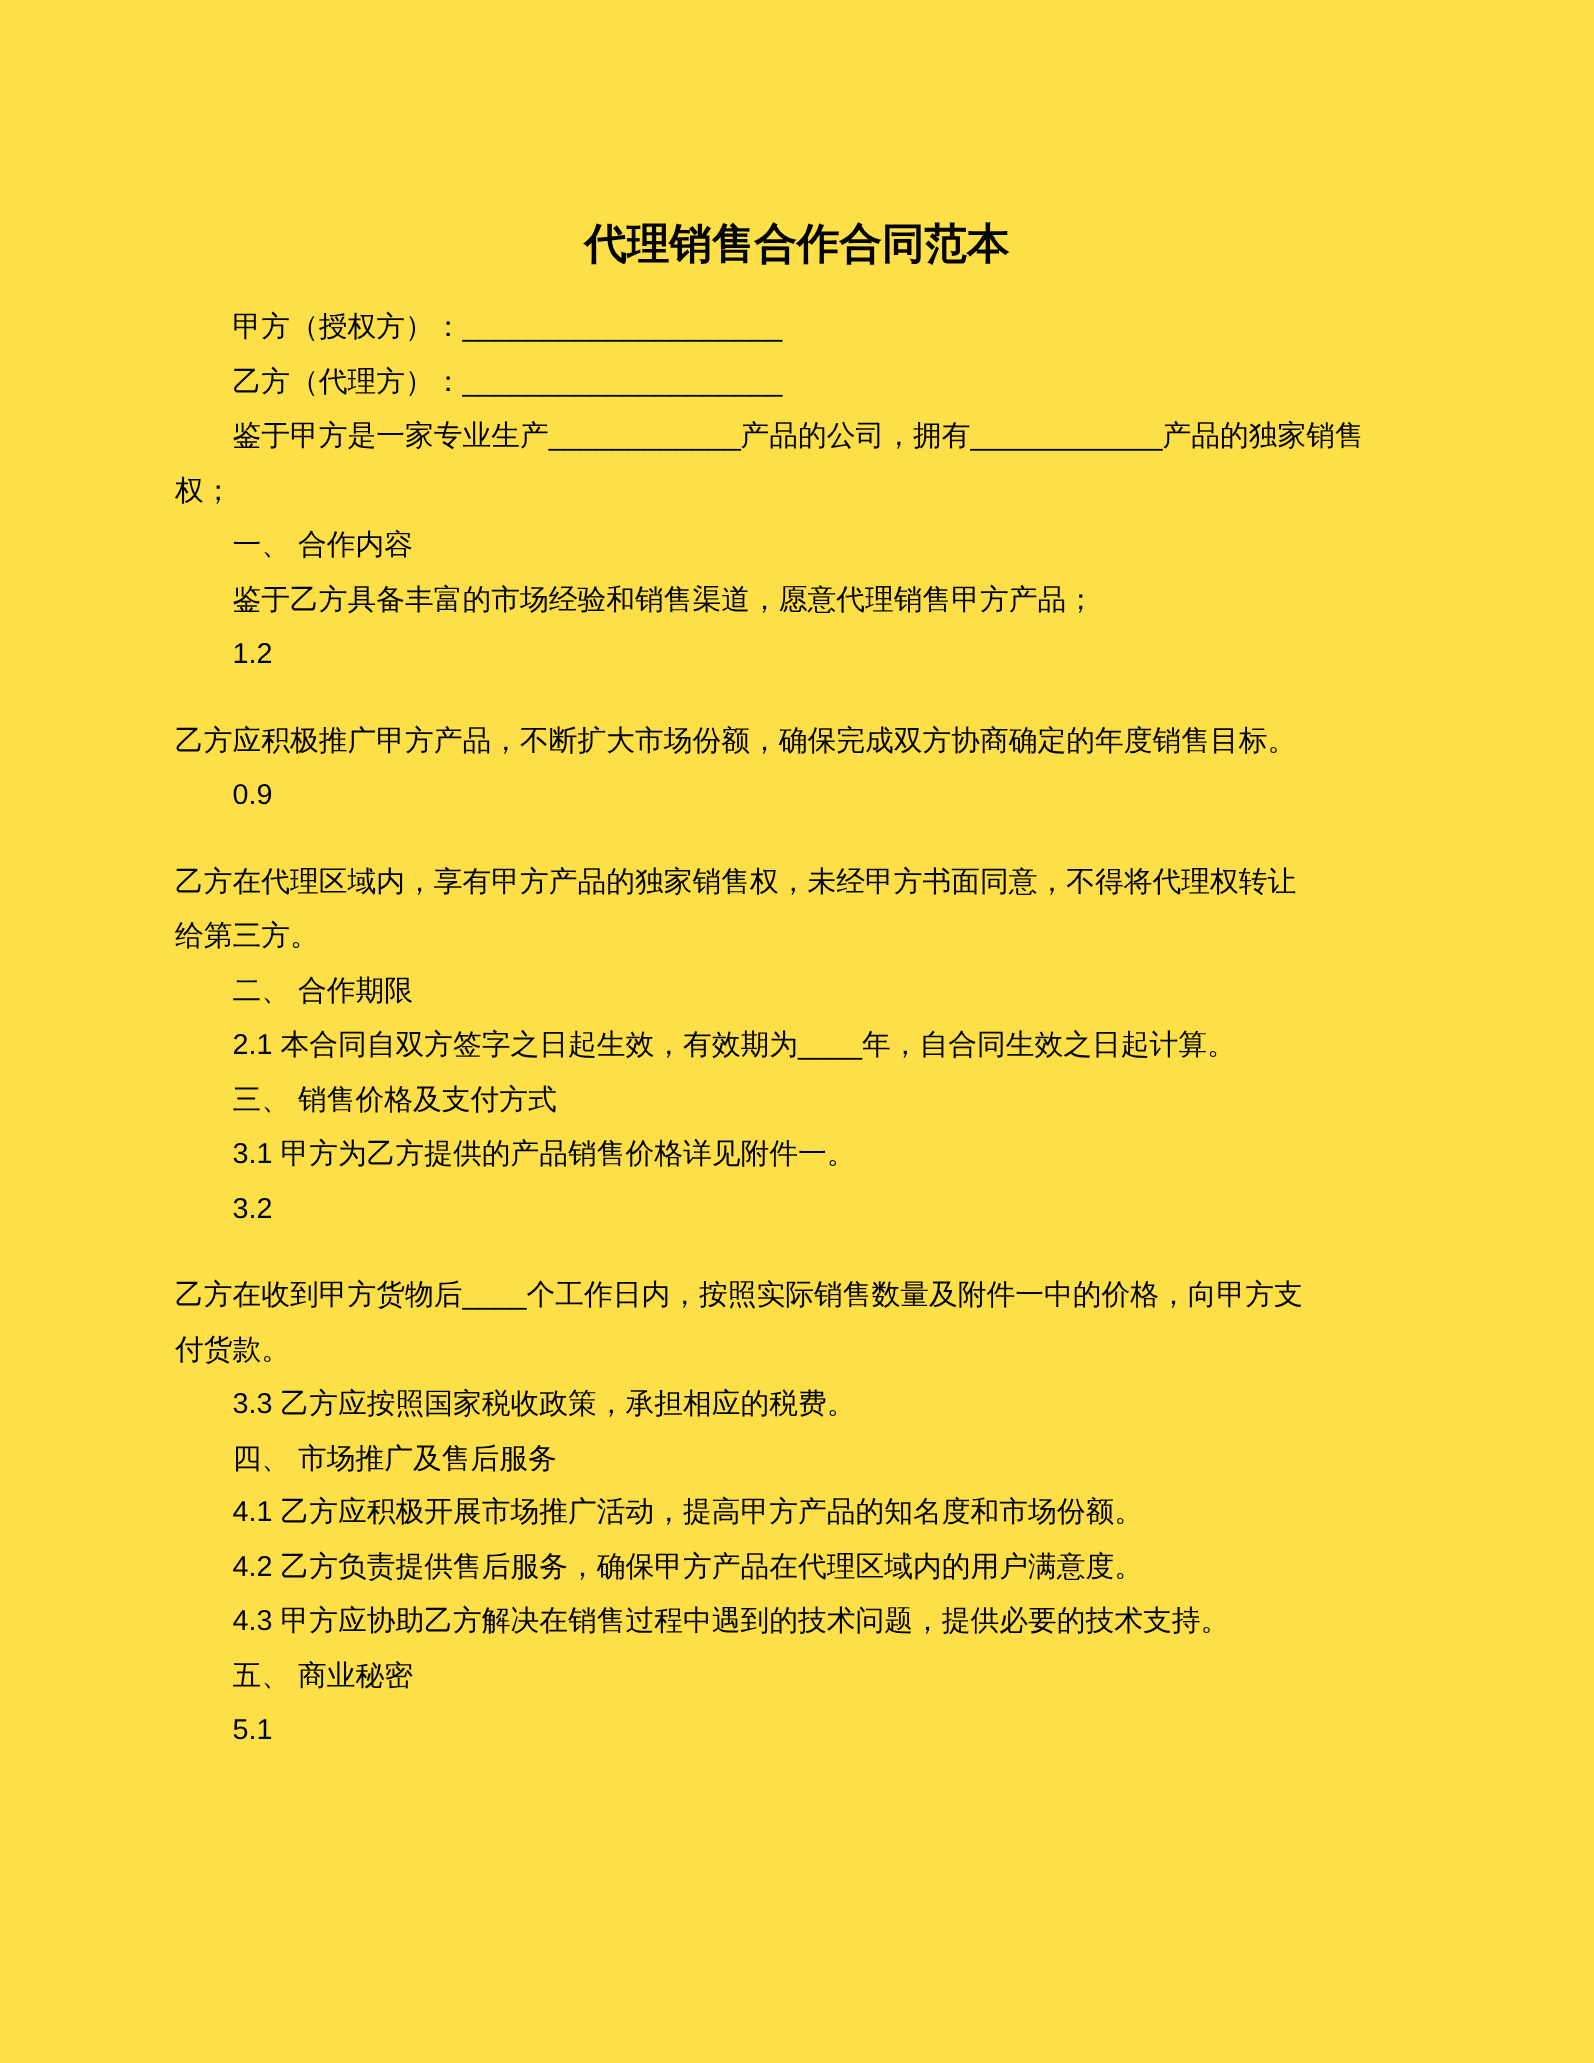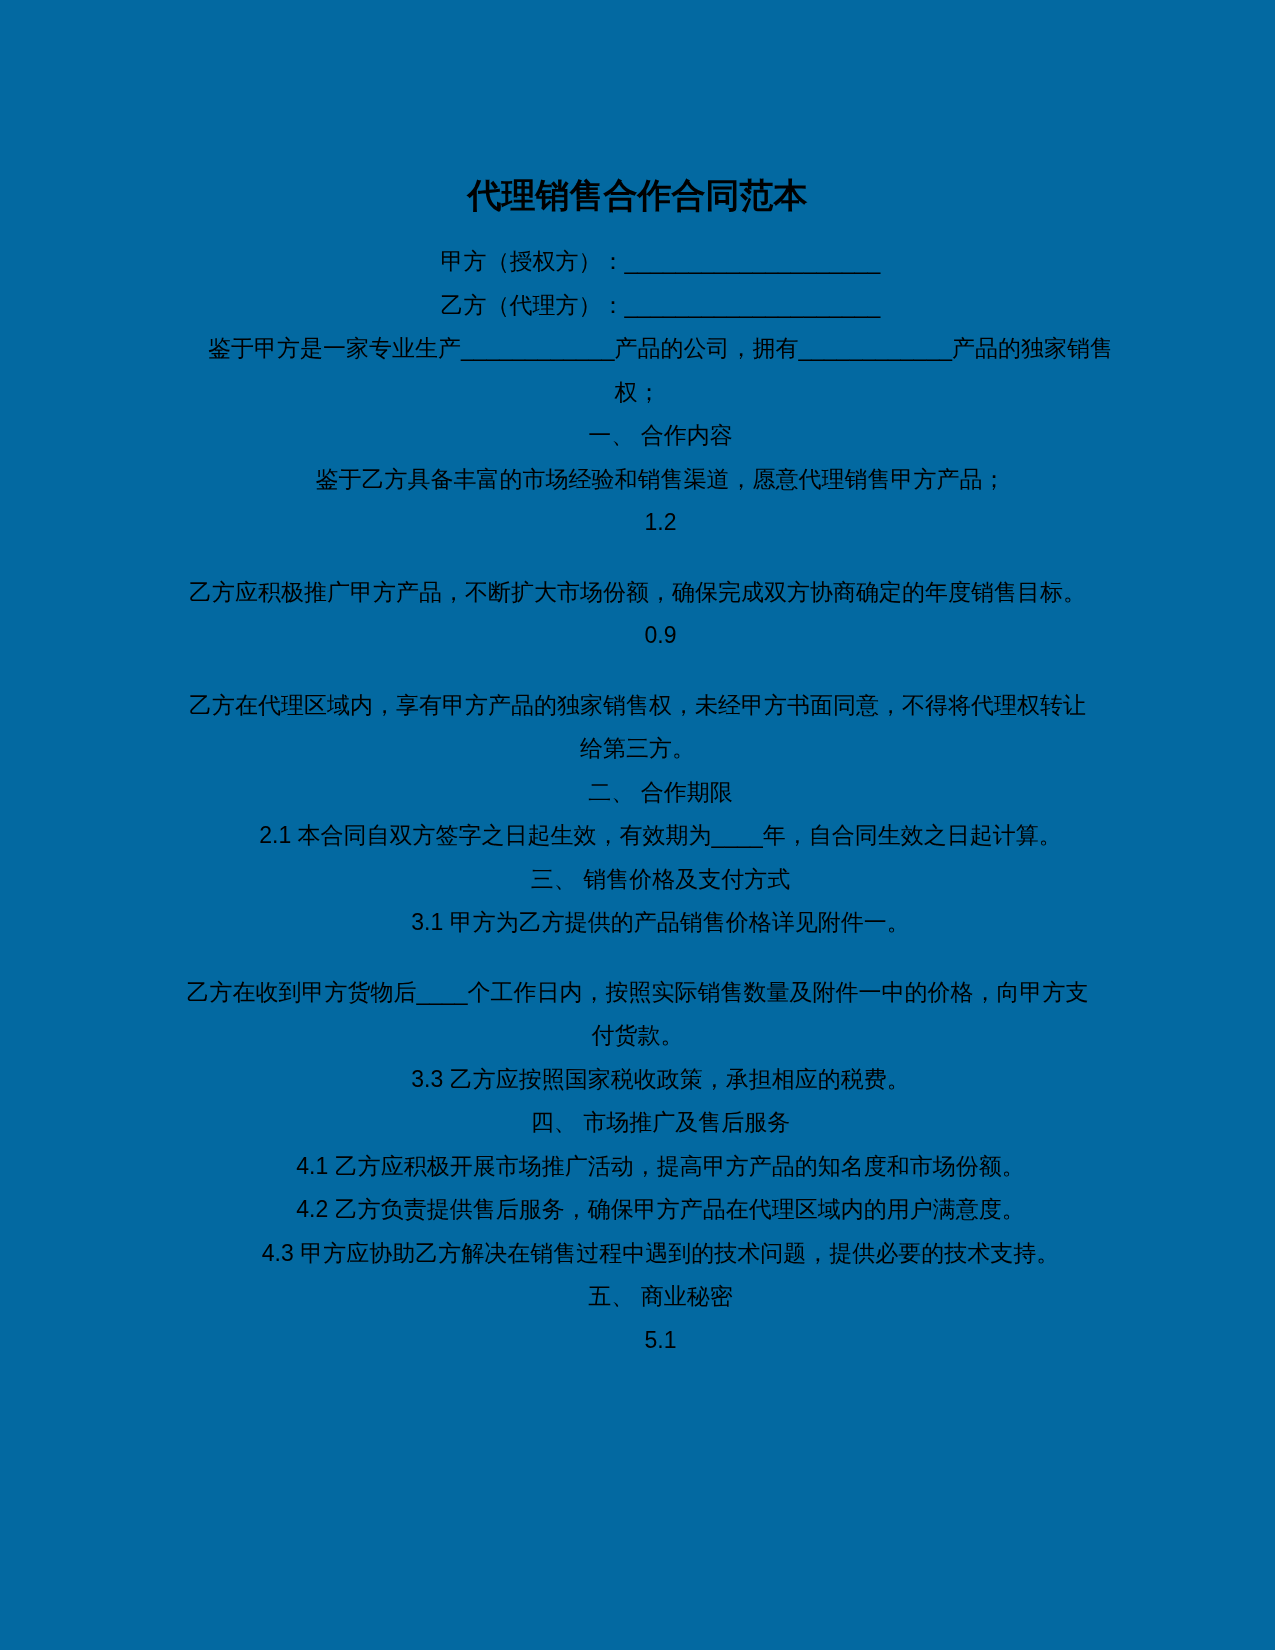--- a/index.html
+++ b/index.html
@@ -11,7 +11,7 @@
     position: relative;
     width: 1275px;
     height: 1650px;
-    background: #0369a1;
+    background: #fde047;
     color: #000000;
     font-family: "Liberation Sans", "DejaVu Sans", sans-serif;
     overflow: hidden;

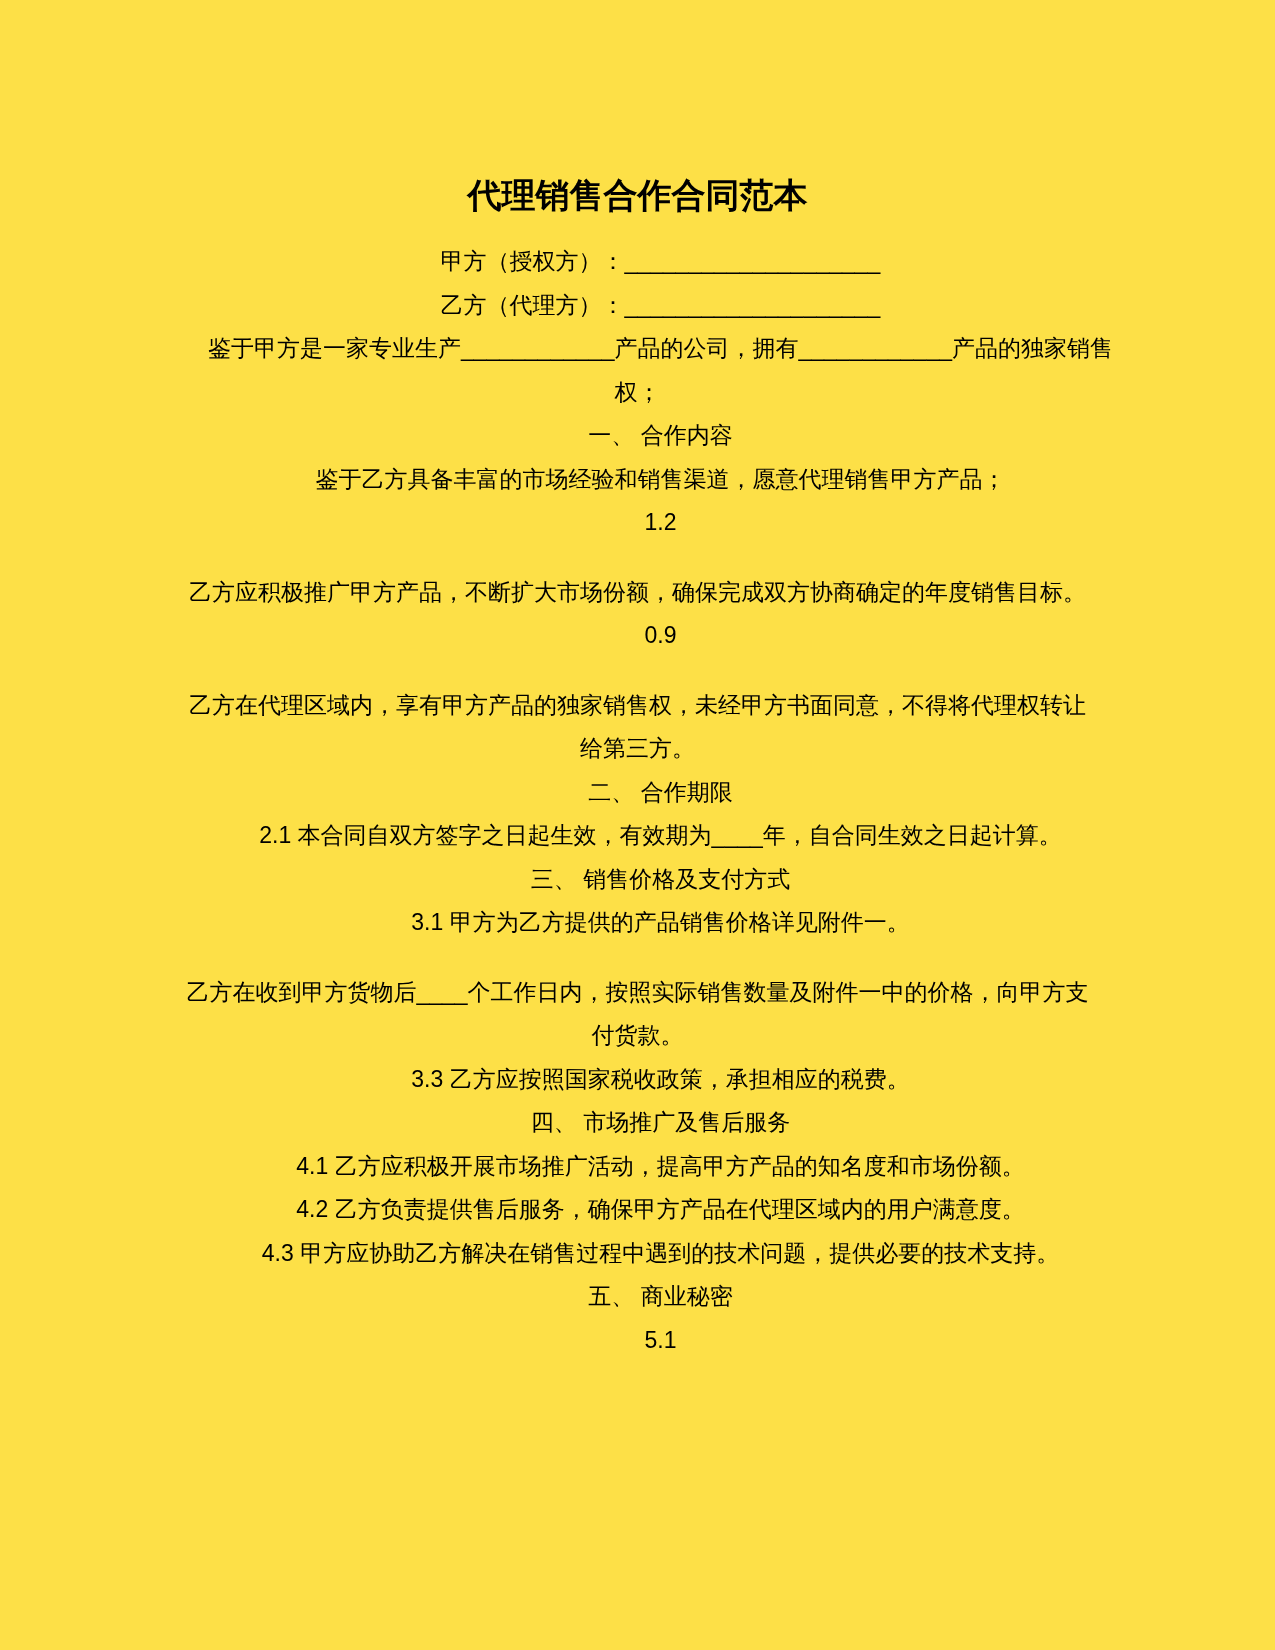--- a/index.html
+++ b/index.html
@@ -34,7 +34,6 @@
     margin: 0;
     white-space: pre-line;       
     word-break: break-all;
-    text-align: center;
   }
   .para.indent {
     text-indent: 2em;            

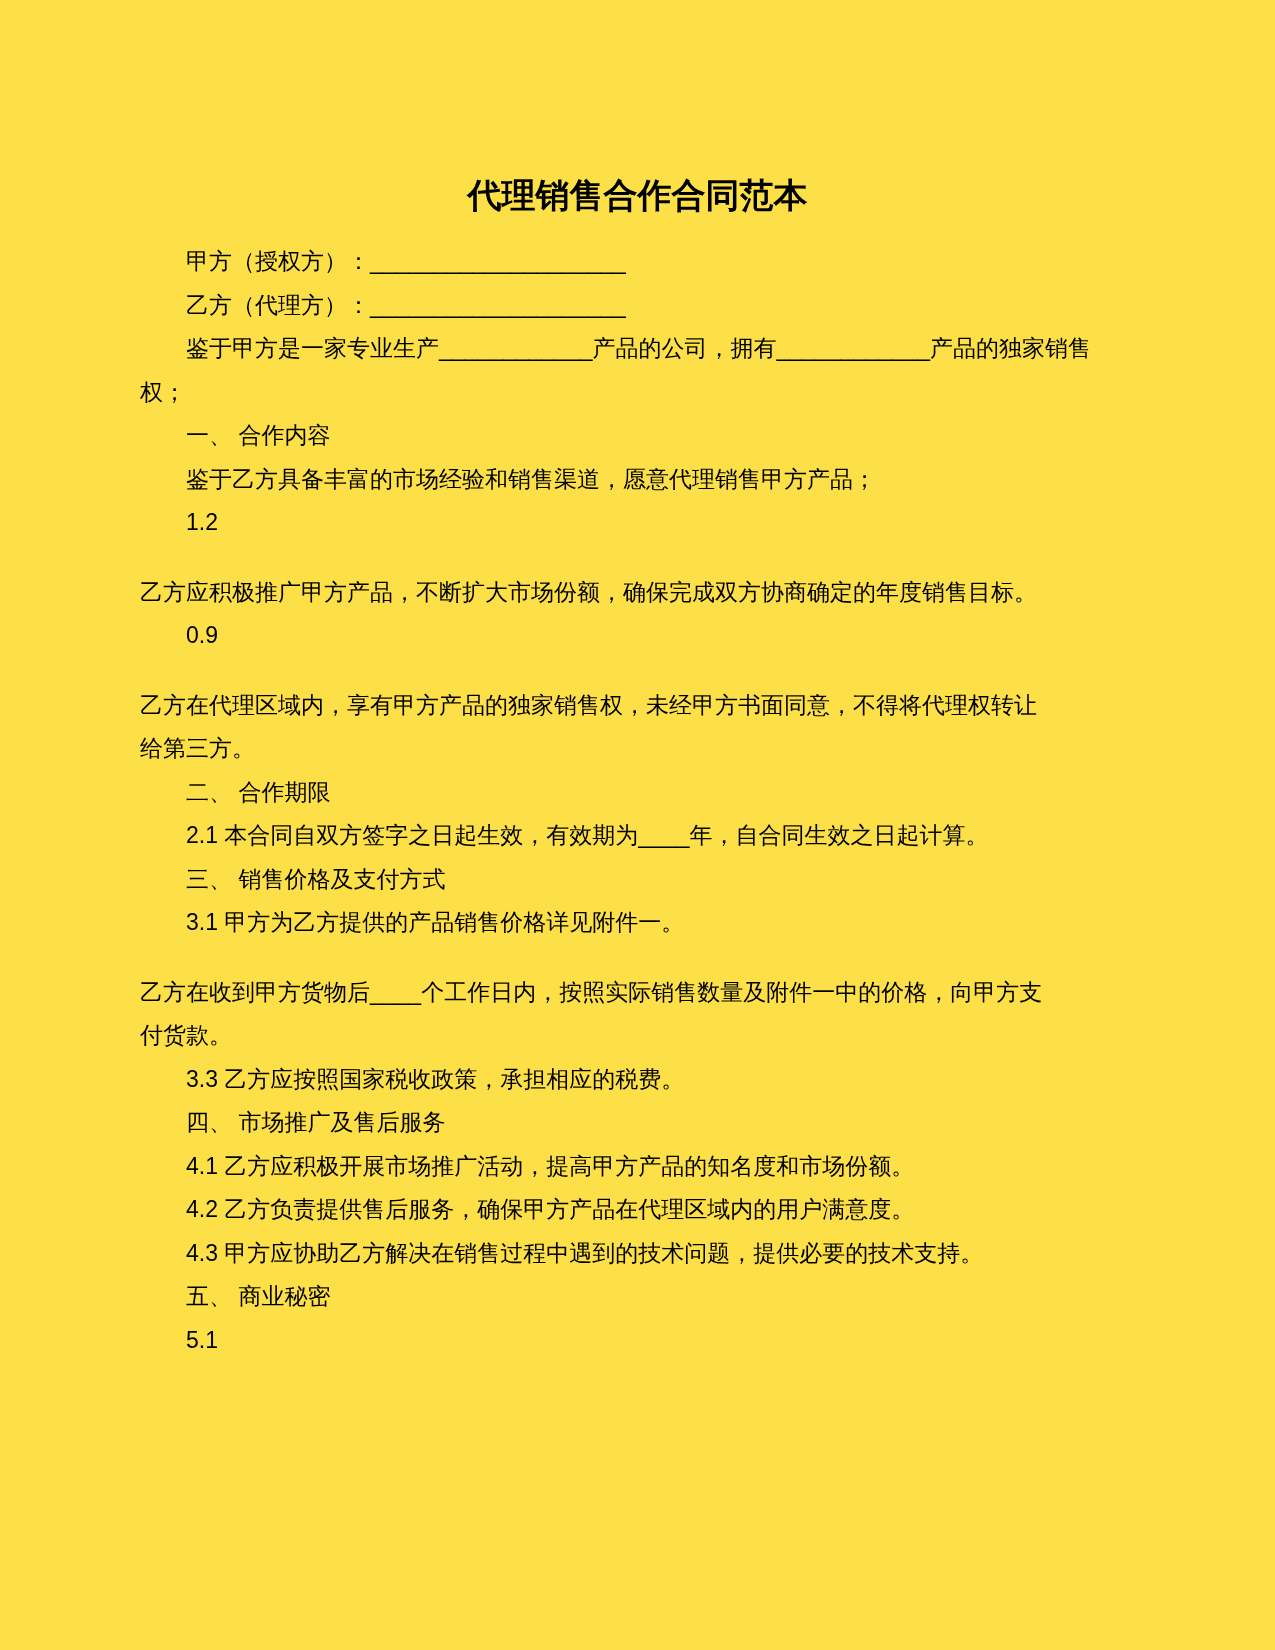--- a/index.html
+++ b/index.html
@@ -64,6 +64,7 @@
       <p class="para indent">2.1 本合同自双方签字之日起生效，有效期为____年，自合同生效之日起计算。</p>
       <p class="para indent">三、 销售价格及支付方式</p>
       <p class="para indent">3.1 甲方为乙方提供的产品销售价格详见附件一。</p>
+      <p class="para indent">3.2</p>
       <p class="para noindent">乙方在收到甲方货物后____个工作日内，按照实际销售数量及附件一中的价格，向甲方支
 付货款。</p>
       <p class="para indent">3.3 乙方应按照国家税收政策，承担相应的税费。</p>

